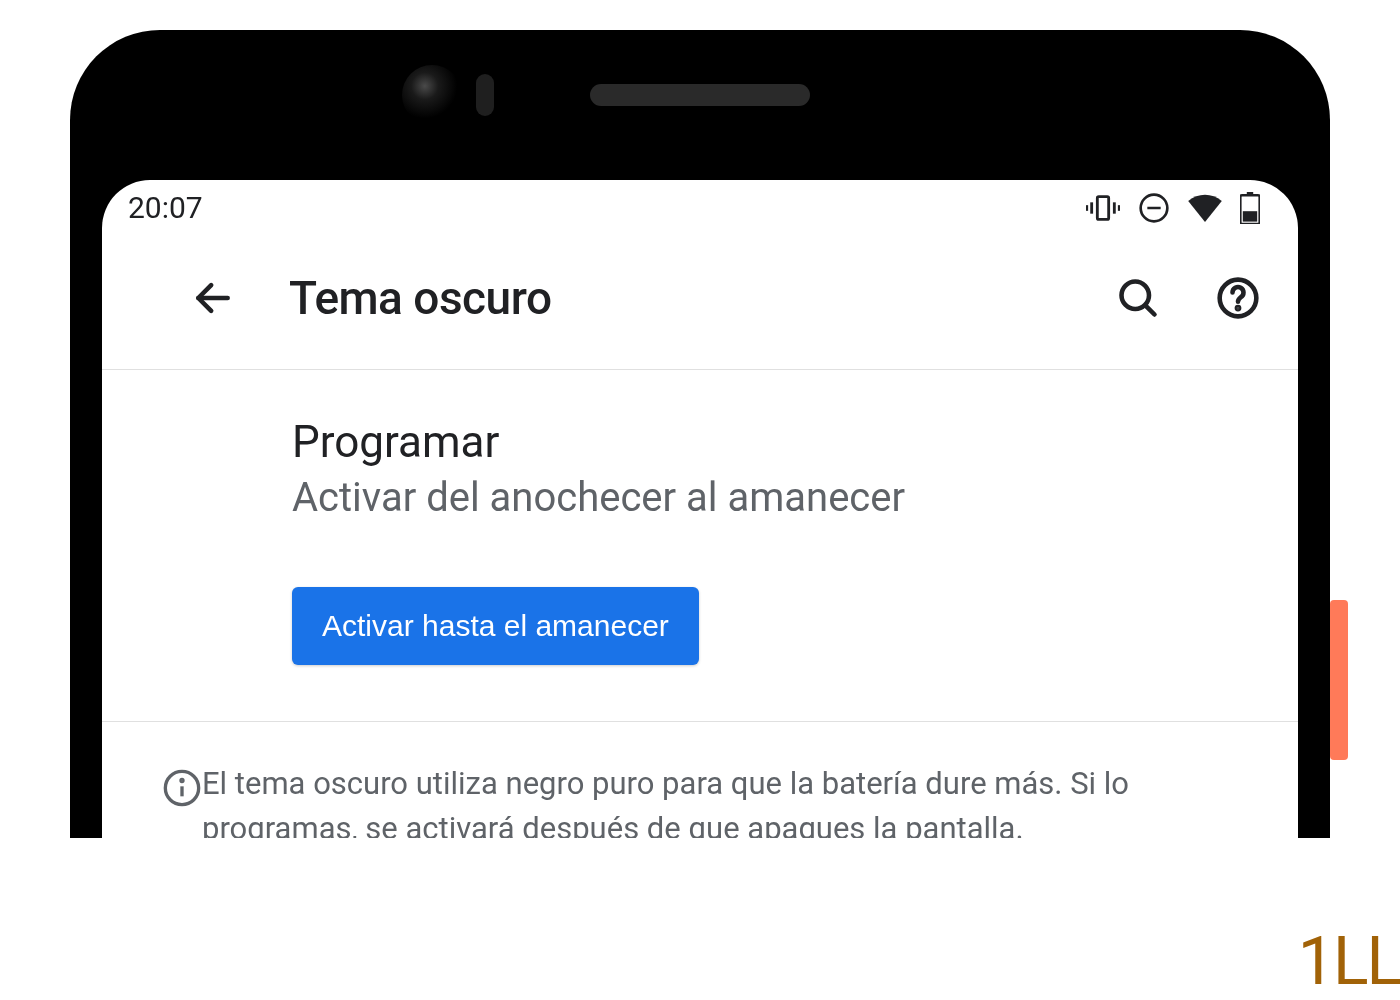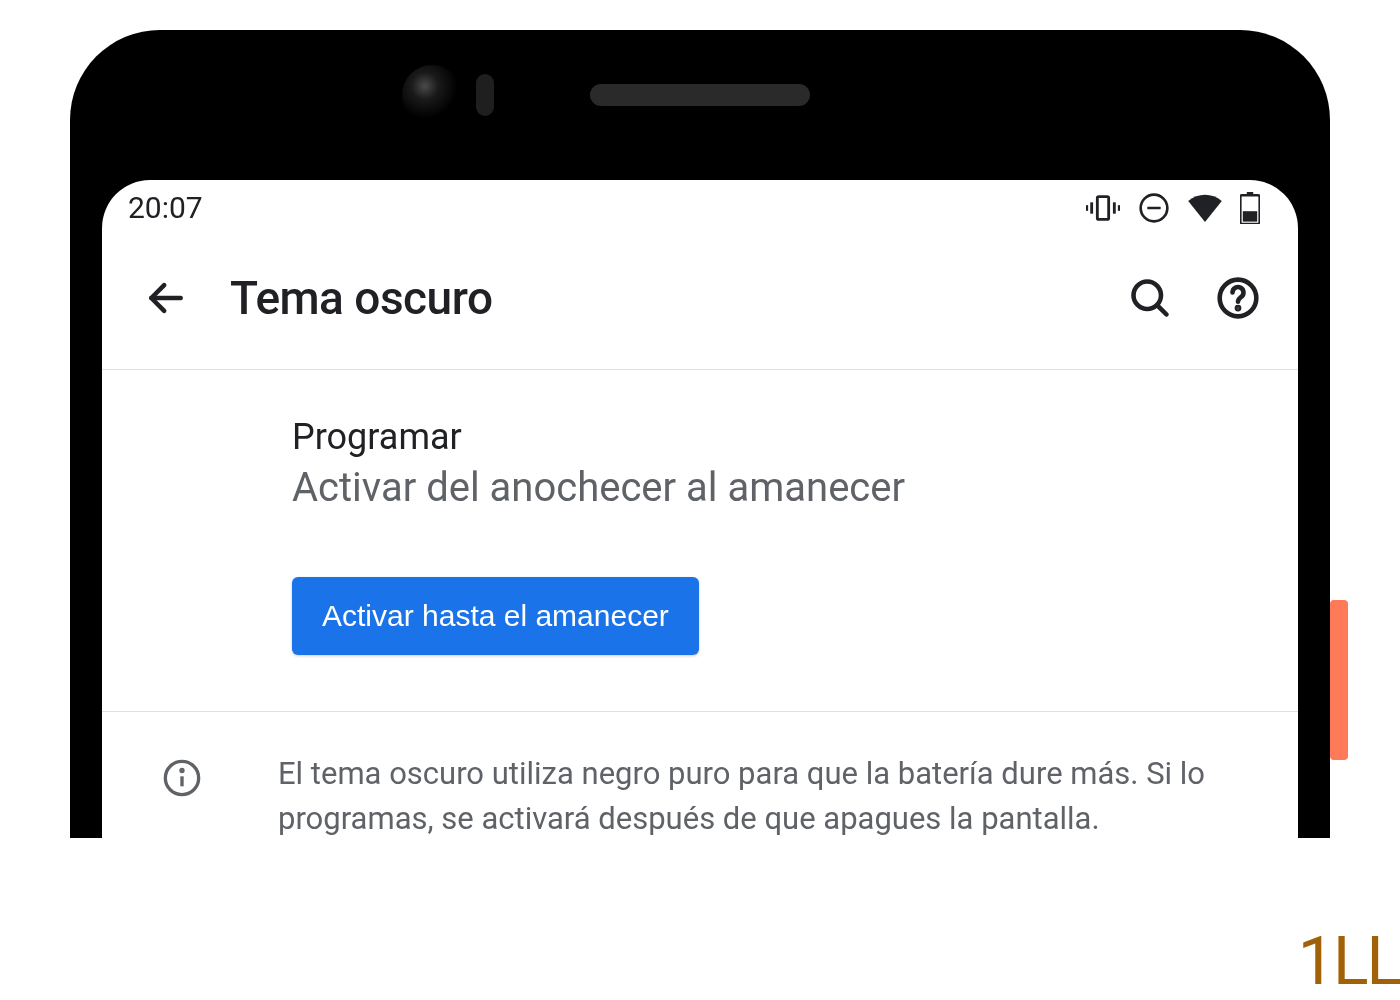--- a/index.html
+++ b/index.html
@@ -83,7 +83,8 @@
       display: flex;
       align-items: center;
       padding: 40px 36px 44px 40px;
-      gap: 40px;
+      gap: 52px;
+      margin-left: 47px;
     }
     .app-bar .title {
       font-size: 46px;

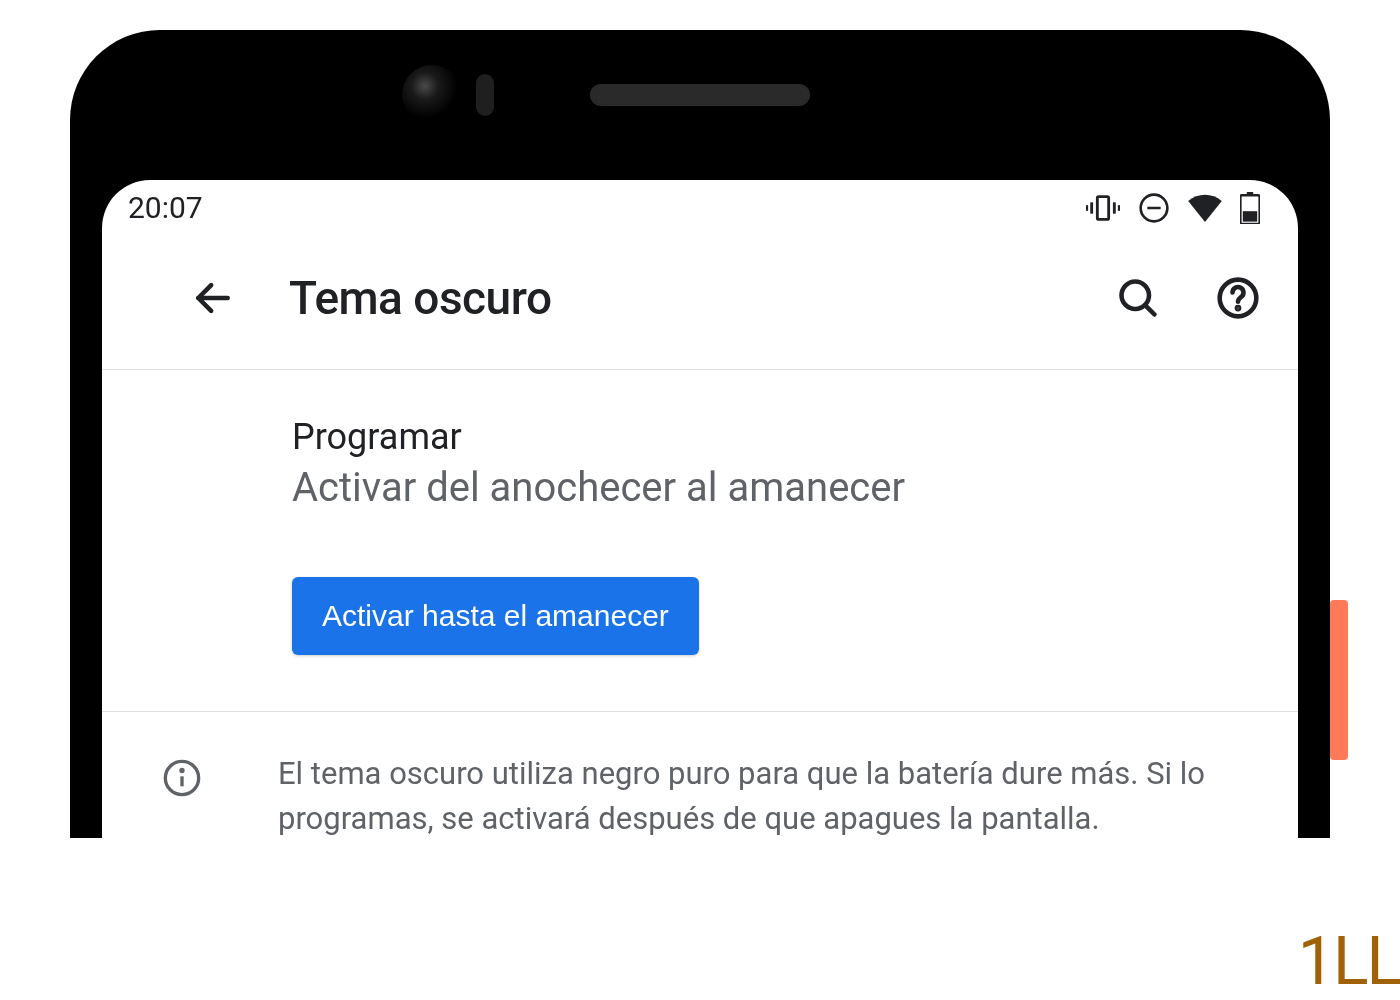--- a/index.html
+++ b/index.html
@@ -103,7 +103,7 @@
       padding: 46px 40px 10px 190px;
     }
     .setting-title {
-      font-size: 36px;
+      font-size: 44px;
       color: #202124;
       font-weight: 400;
       margin-bottom: 6px;

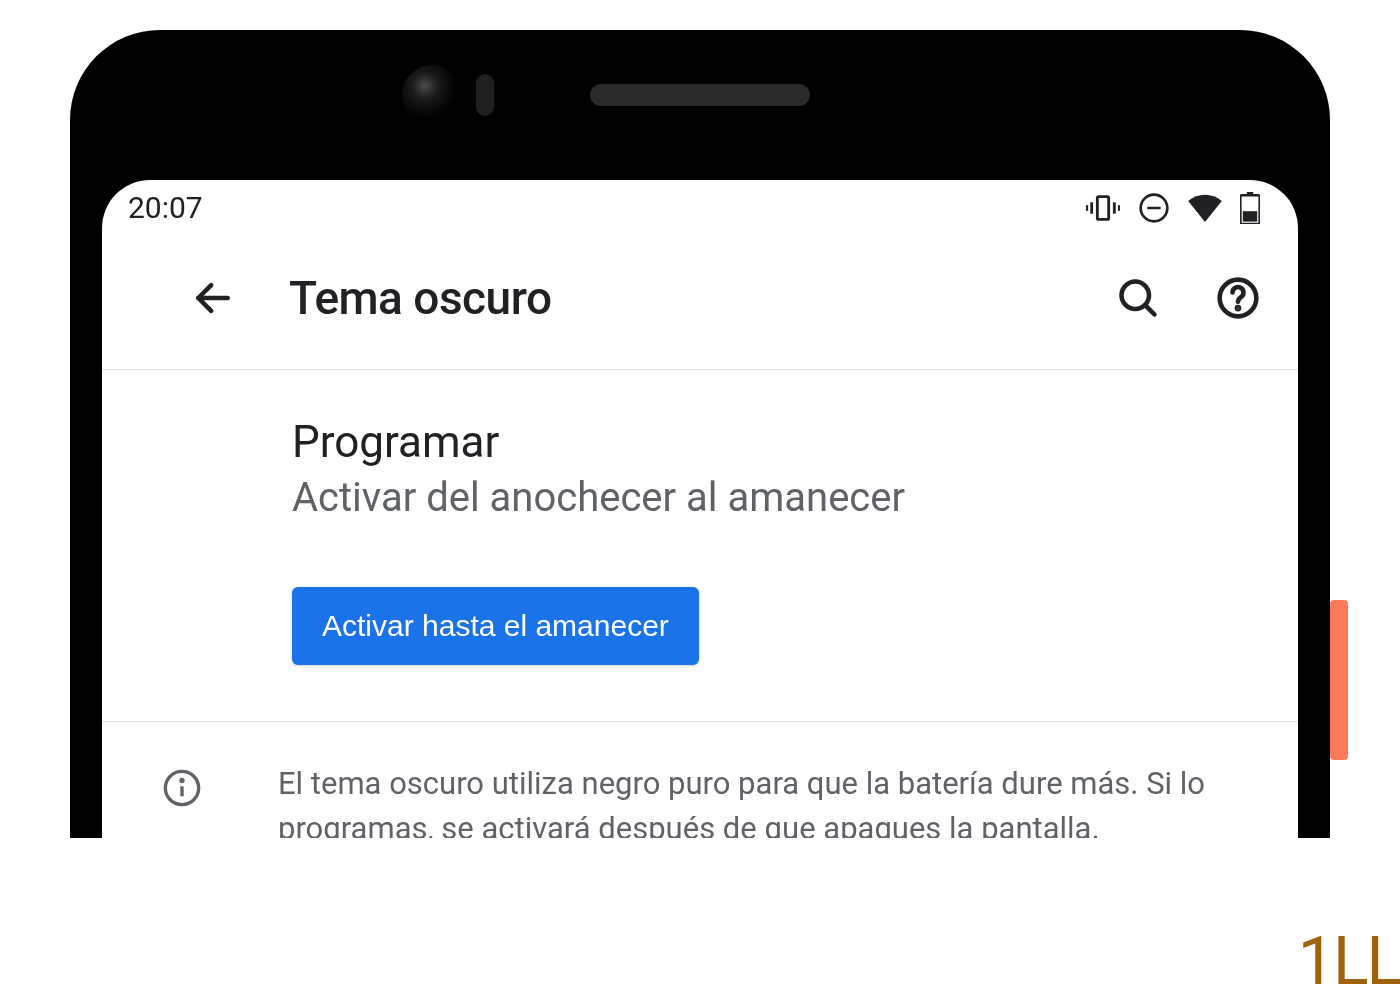--- a/index.html
+++ b/index.html
@@ -130,7 +130,6 @@
     .info-row {
       display: flex;
       padding: 40px 40px 40px 60px;
-      gap: 76px;
       align-items: flex-start;
     }
     .info-icon {

